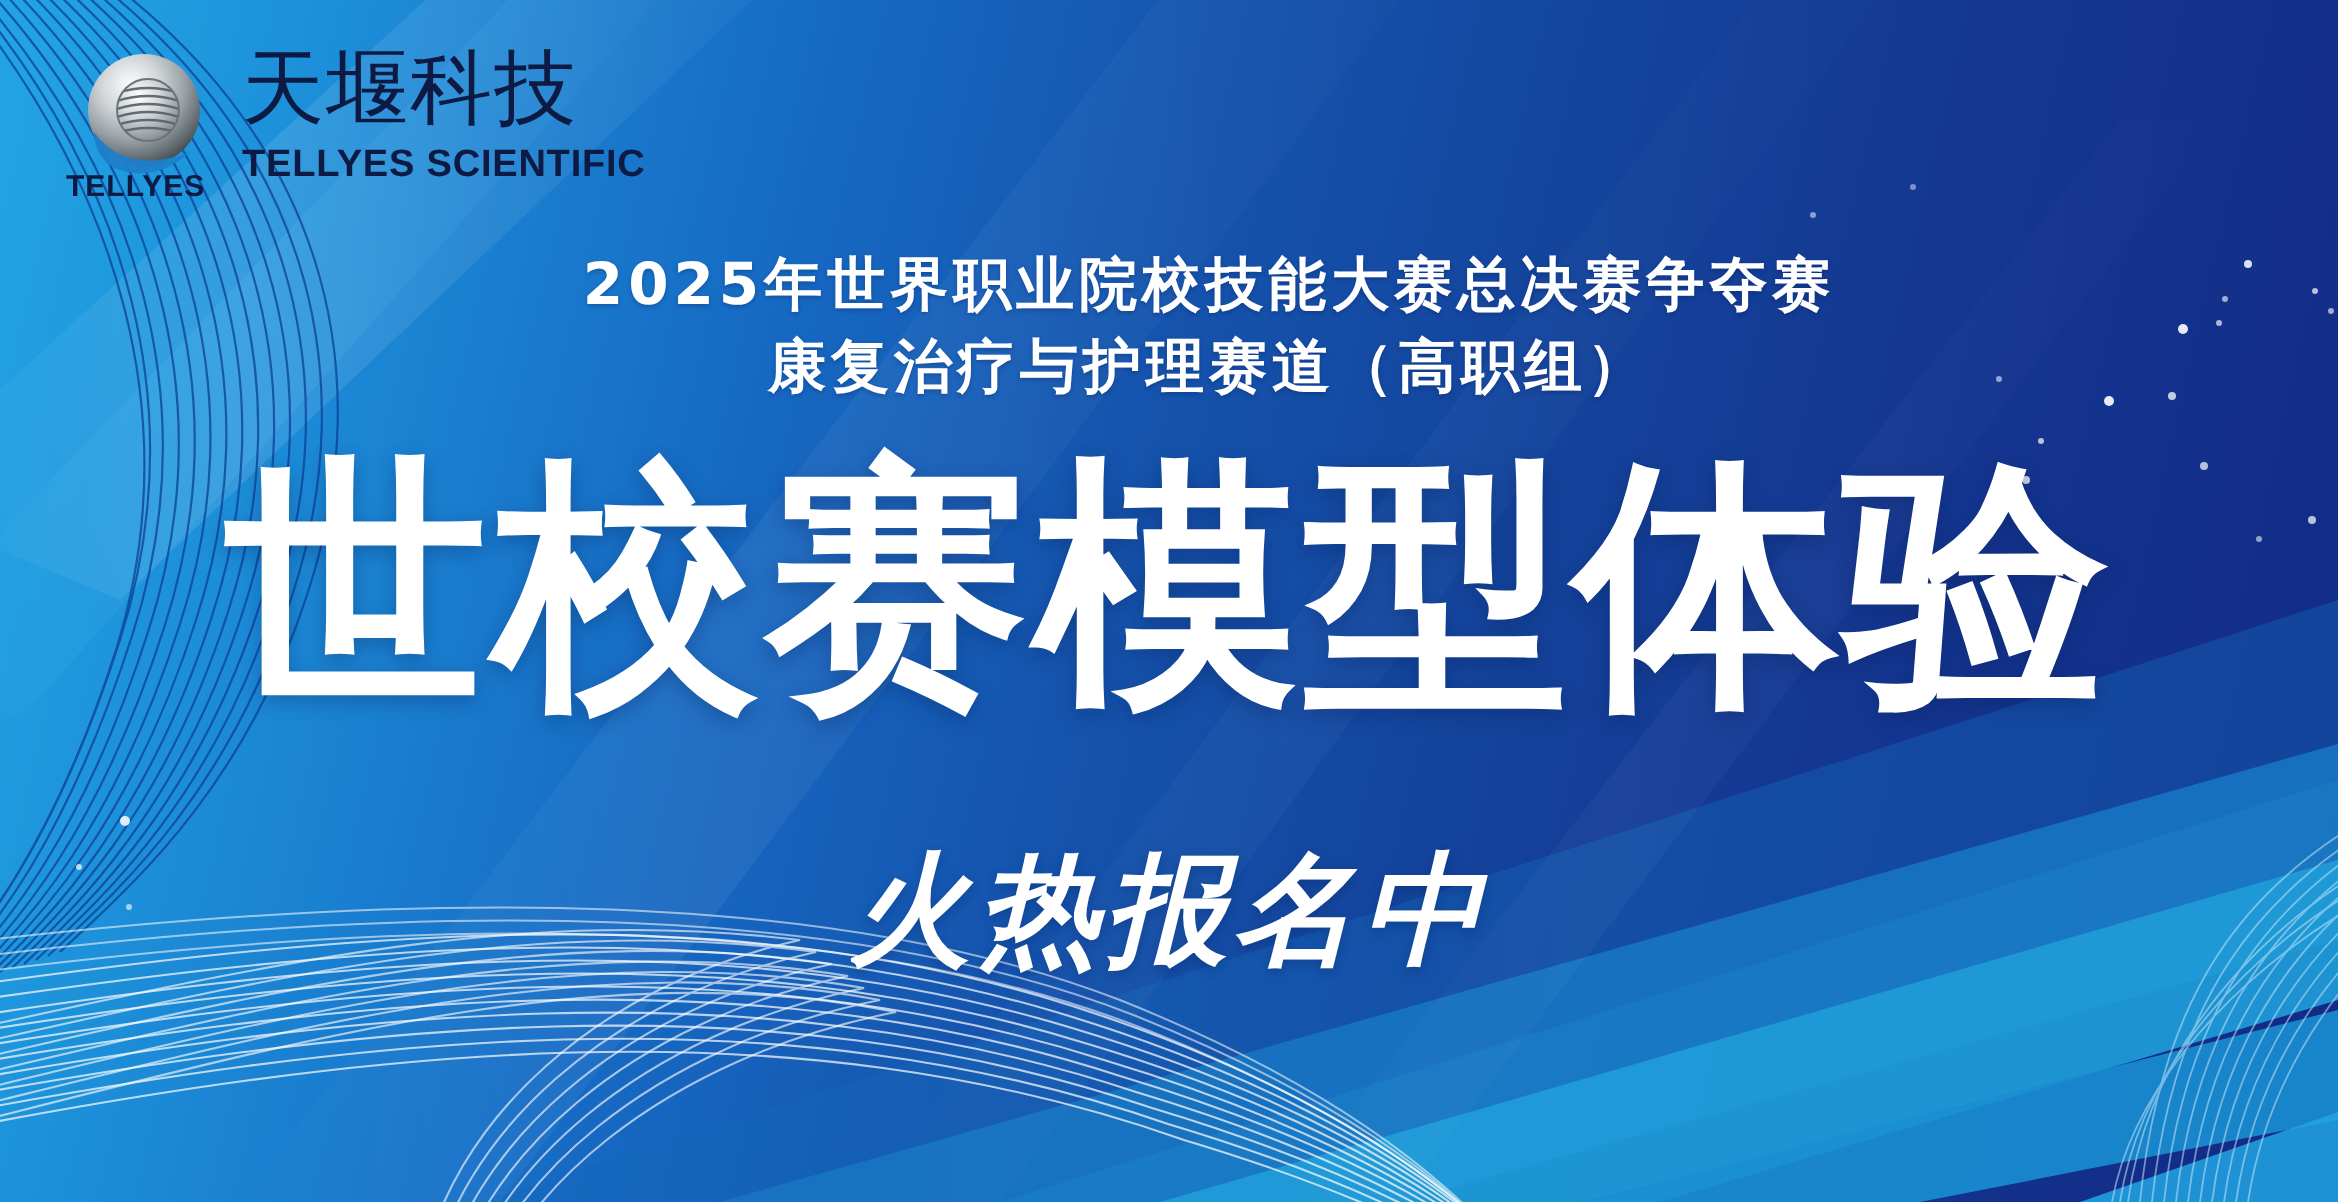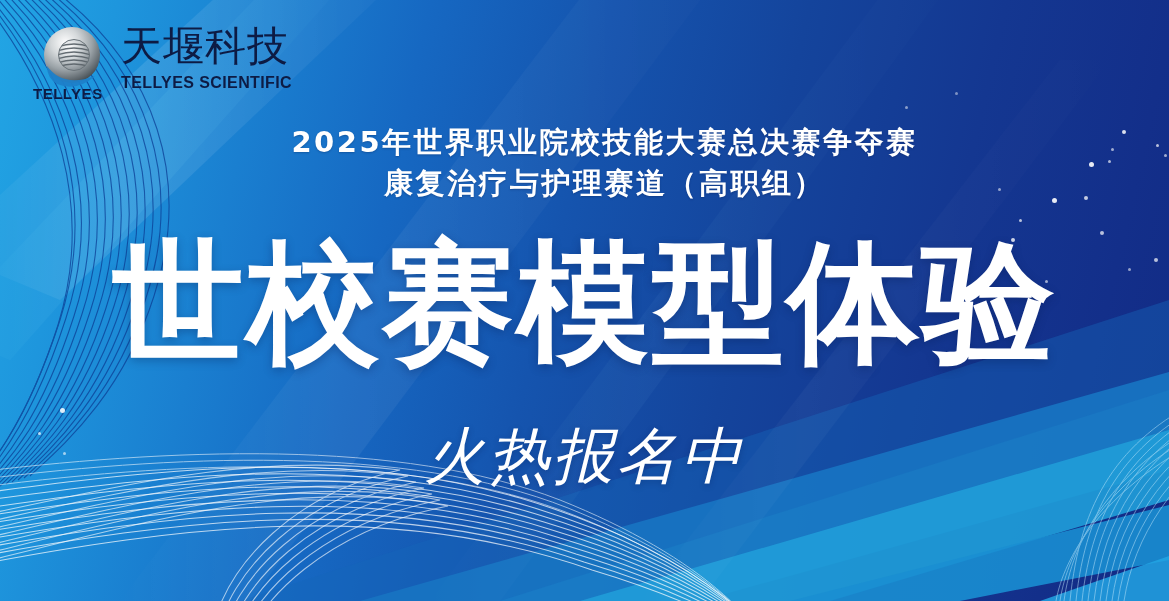--- a/index.html
+++ b/index.html
@@ -89,7 +89,7 @@
     font-family: "DejaVu Sans", "Liberation Sans", sans-serif;
   }
   .logo-en {
-    font-size: 16px;
+    font-size: 19px;
     font-weight: bold;
     letter-spacing: .4px;
     color: #0d1b44;

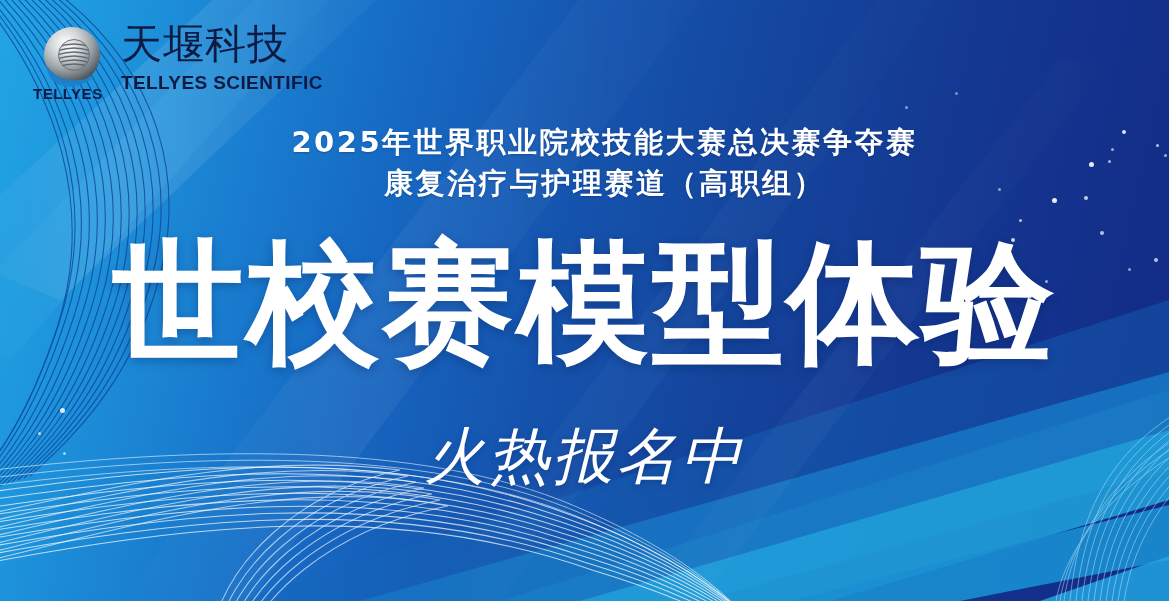--- a/index.html
+++ b/index.html
@@ -125,7 +125,7 @@
     line-height: 1;
     font-weight: bold;
     letter-spacing: 3px;
-    font-family: Liberation Sans, sans-serif;
+    font-family: Liberation Mono, monospace;
     text-shadow: 0 3px 10px rgba(5, 25, 80, .30);
     white-space: nowrap;
   }

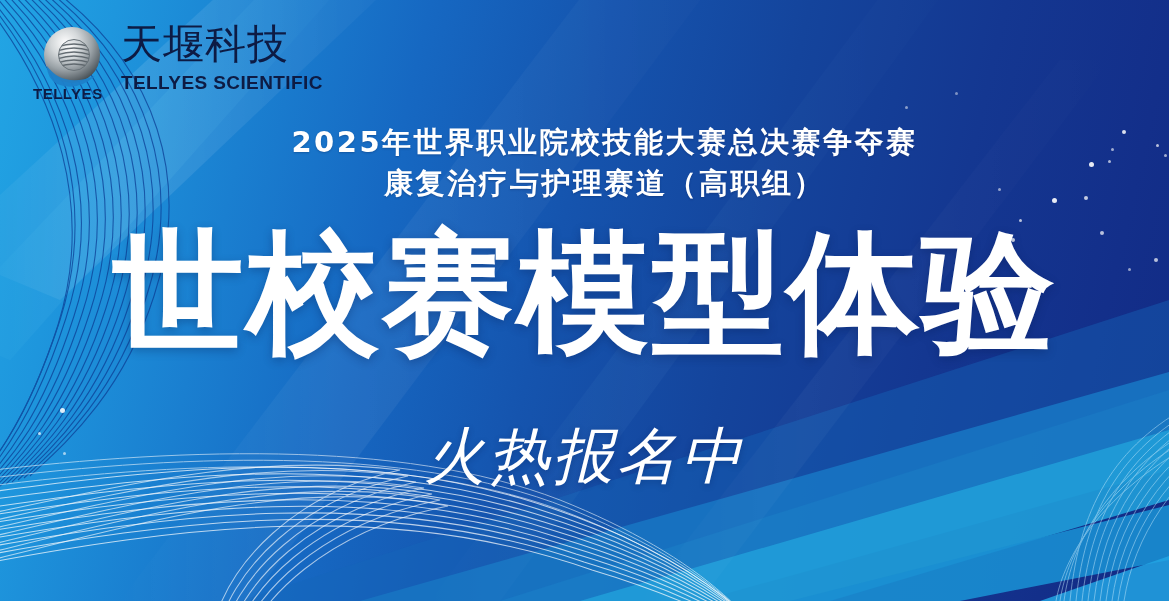--- a/index.html
+++ b/index.html
@@ -139,7 +139,7 @@
     color: #ffffff;
     font-size: 61px;
     line-height: 1;
-    font-weight: normal;
+    font-weight: bold;
     letter-spacing: 3px;
     font-style: italic;
     font-family: "DejaVu Sans", "Liberation Sans", sans-serif;

